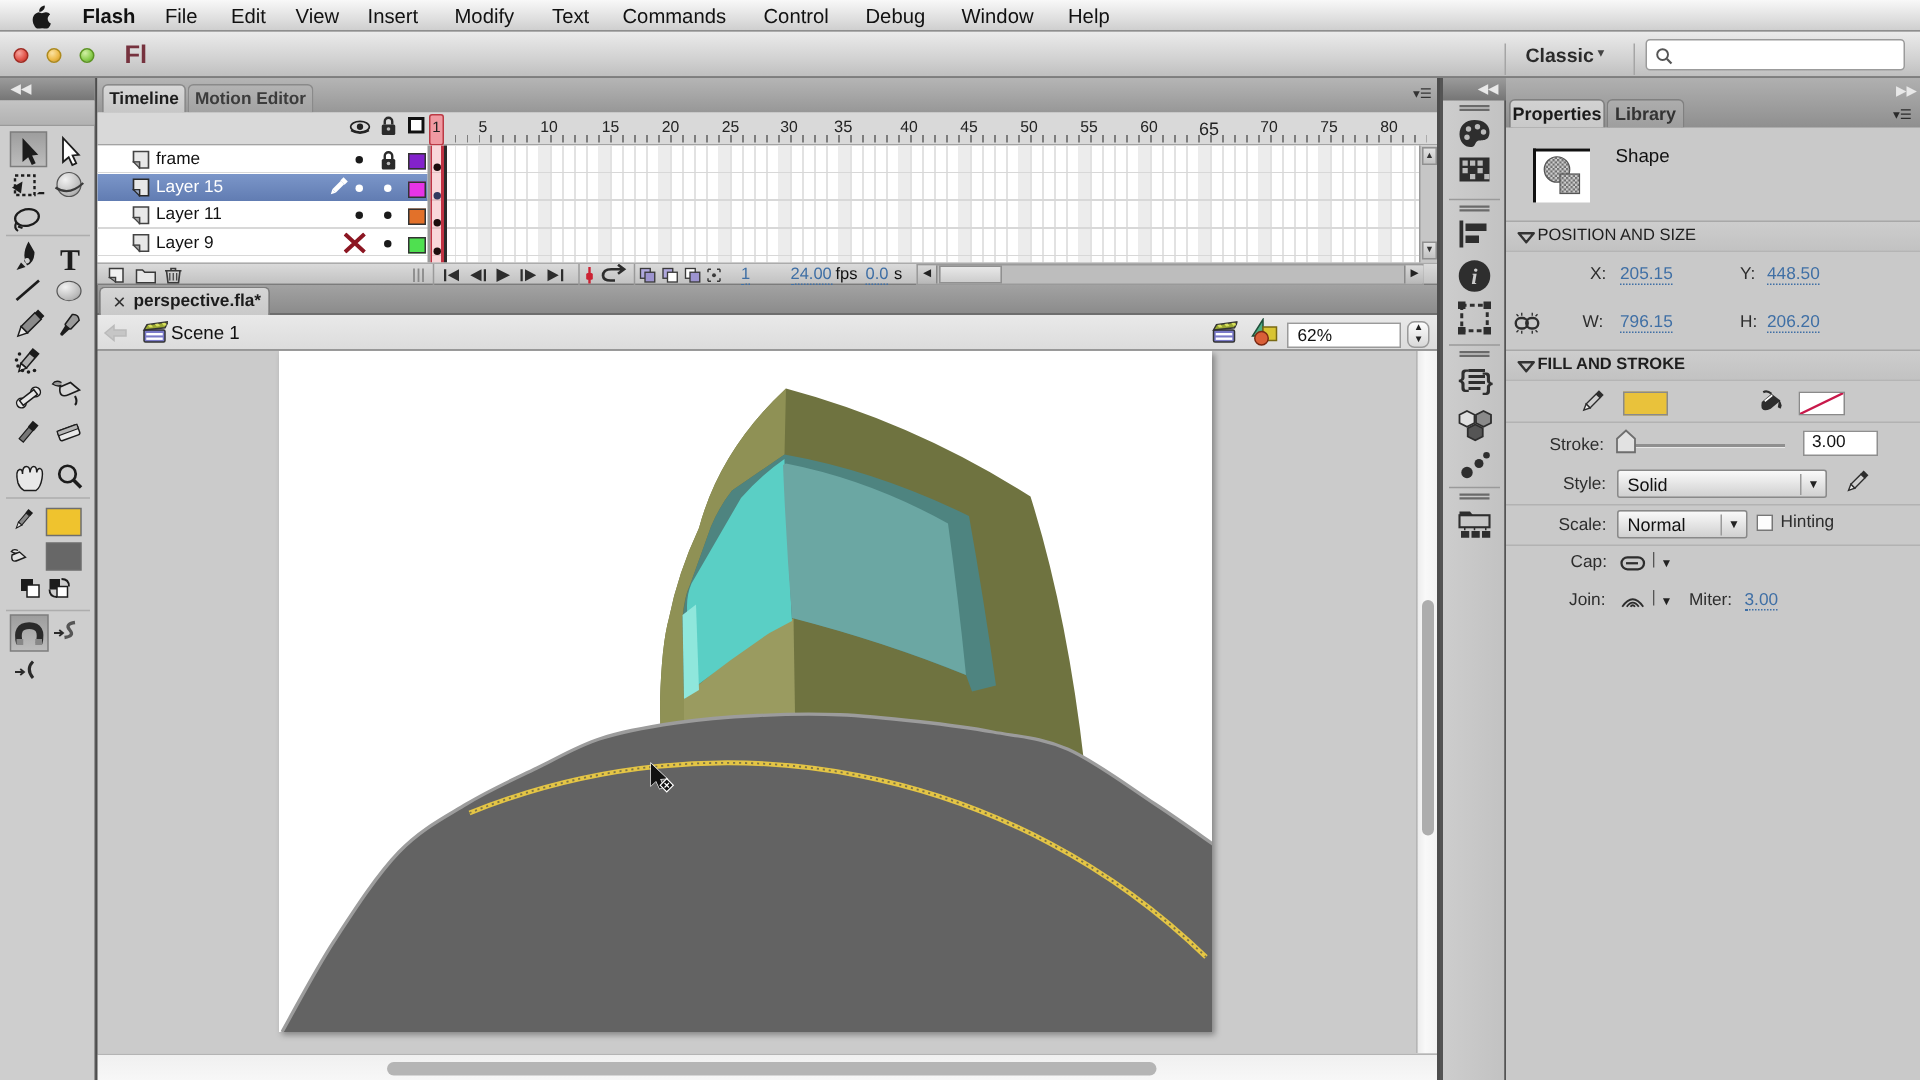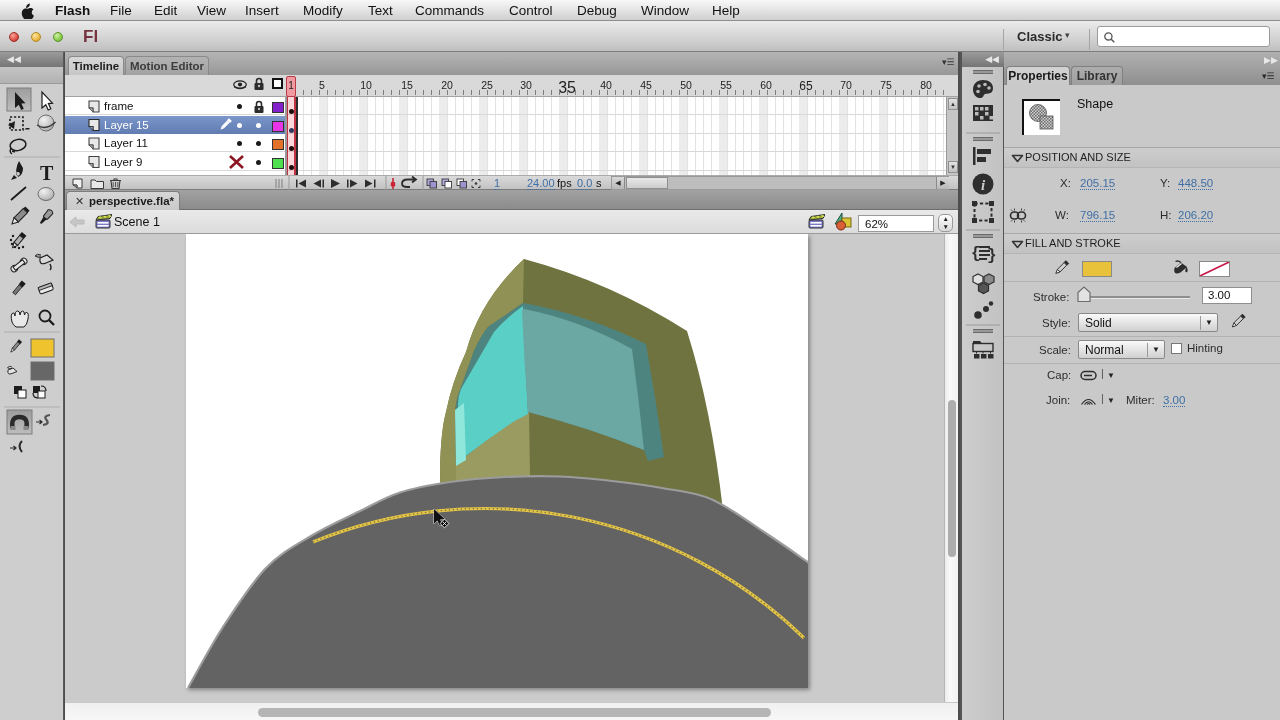--- a/index.html
+++ b/index.html
@@ -165,7 +165,7 @@
     <div class="a tx" style="left:372px;top:4px;width:20px;text-align:center;font-size:10.5px;color:#222">20</div>
     <div class="a tx" style="left:412px;top:4px;width:20px;text-align:center;font-size:10.5px;color:#222">25</div>
     <div class="a tx" style="left:451px;top:4px;width:20px;text-align:center;font-size:10.5px;color:#222">30</div>
-    <div class="a tx" style="left:491px;top:4px;width:20px;text-align:right;font-size:16px;color:#222">35</div>
+    <div class="a tx" style="left:491px;top:4px;width:20px;text-align:left;font-size:11px;color:#222">35</div>
     <div class="a tx" style="left:531px;top:4px;width:20px;text-align:center;font-size:10.5px;color:#222">40</div>
     <div class="a tx" style="left:571px;top:4px;width:20px;text-align:center;font-size:10.5px;color:#222">45</div>
     <div class="a tx" style="left:611px;top:4px;width:20px;text-align:center;font-size:10.5px;color:#222">50</div>

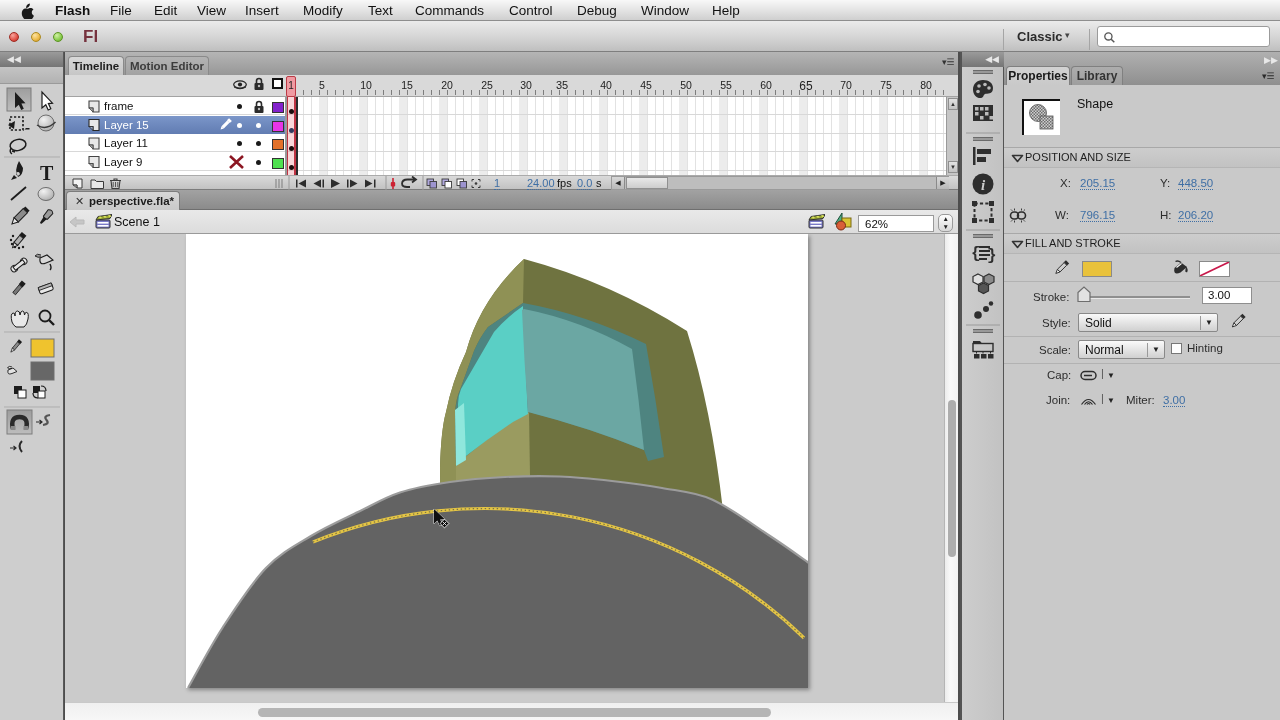--- a/index.html
+++ b/index.html
@@ -503,7 +503,7 @@
     <svg class="a" style="left:7px;top:6px" width="13" height="9" viewBox="0 0 13 9">
         <path d="M1.5,1.5 L11.5,1.5 L6.5,7.5 Z" fill="none" stroke="#333" stroke-width="1.6" stroke-linejoin="round"></path>
       </svg>
-    <span class="a tx" style="left:21px;top:3px;font-size:11px;font-weight:normal;color:#1e1e1e">FILL AND STROKE</span>
+    <span class="a tx" style="left:21px;top:3px;font-size:11px;font-weight:bold;color:#1e1e1e">FILL AND STROKE</span>
   </div>
   <svg class="a" style="left:48px;top:207px" width="18" height="18" viewBox="0 0 18 18">
       <g transform="rotate(45 9 9)">

